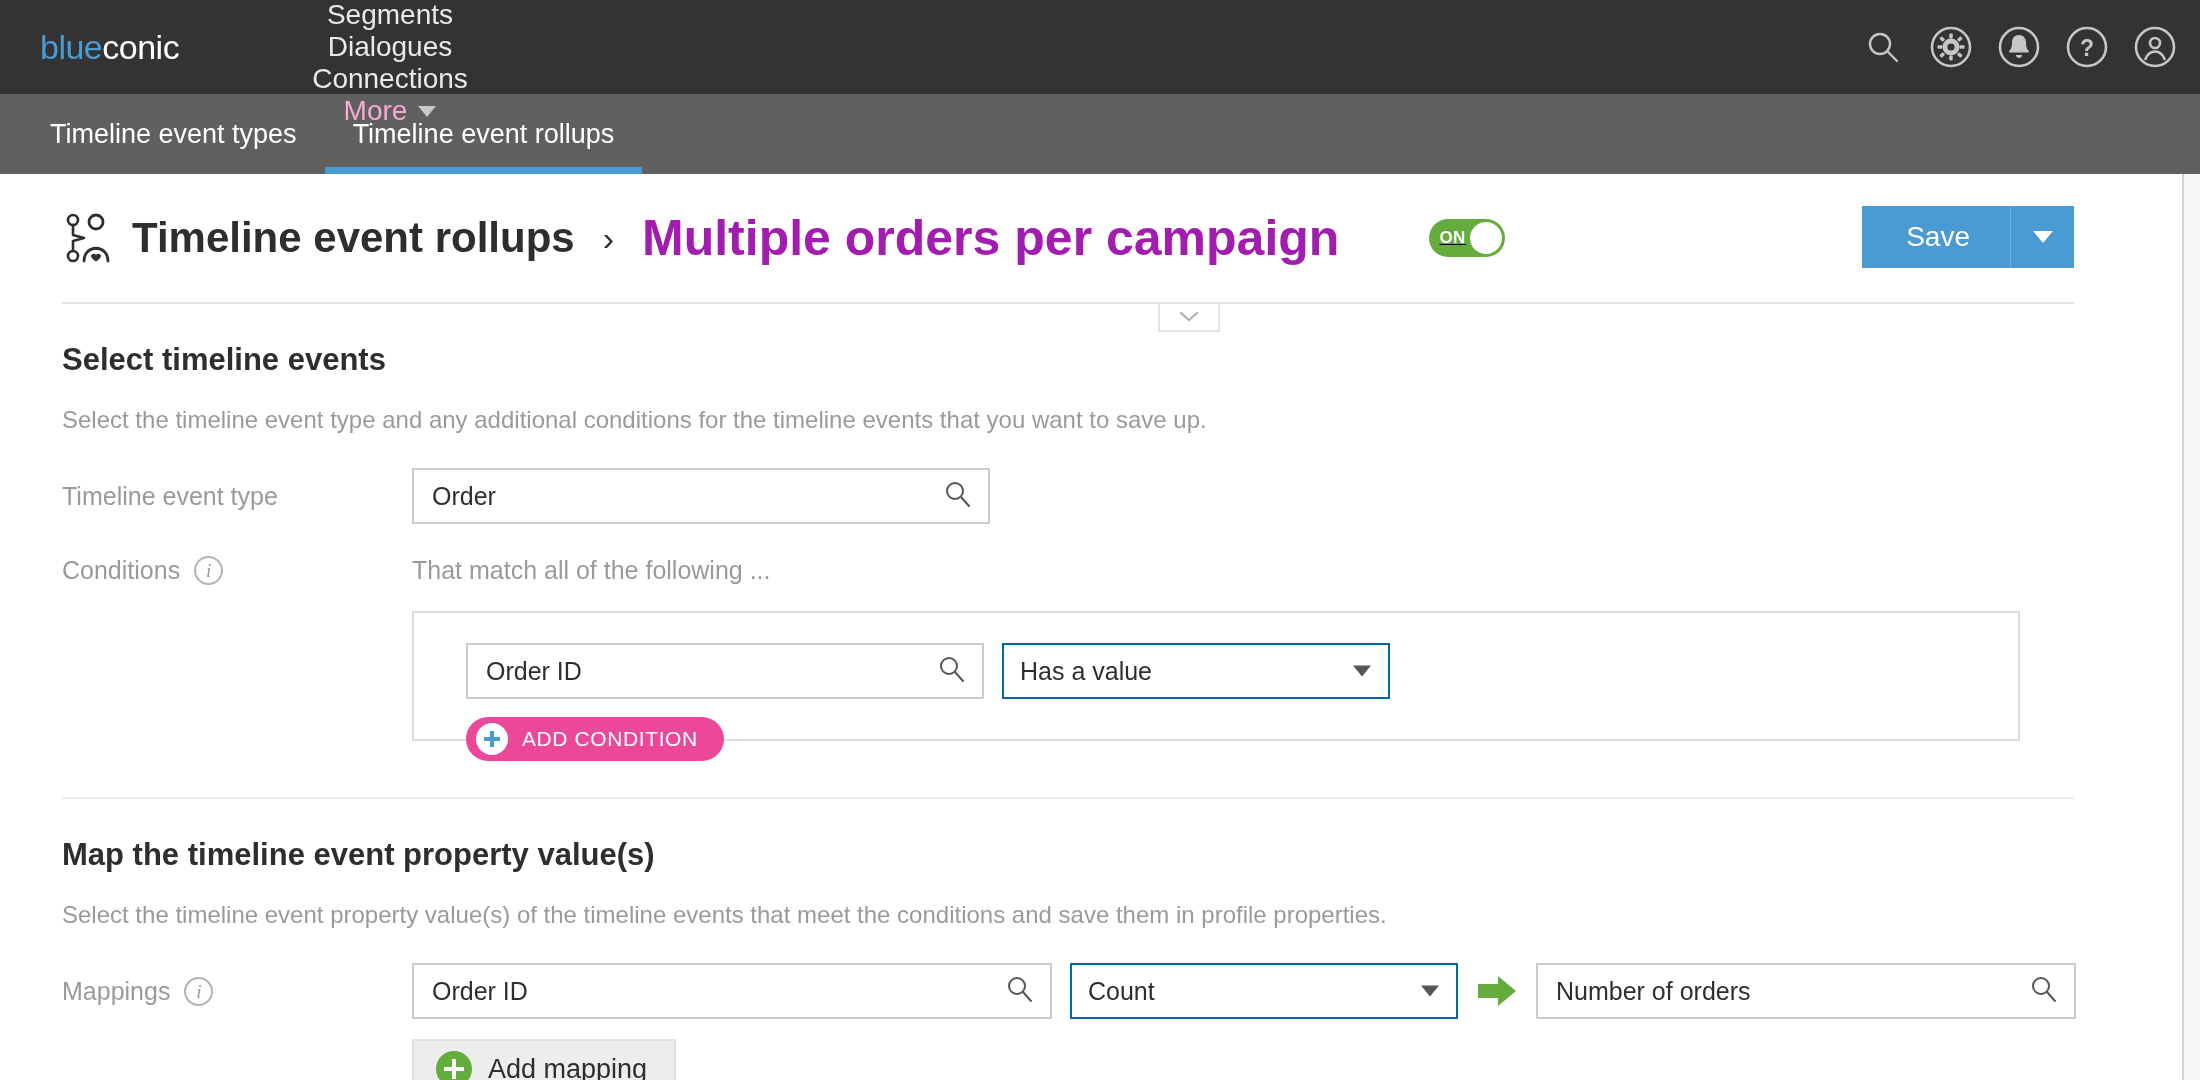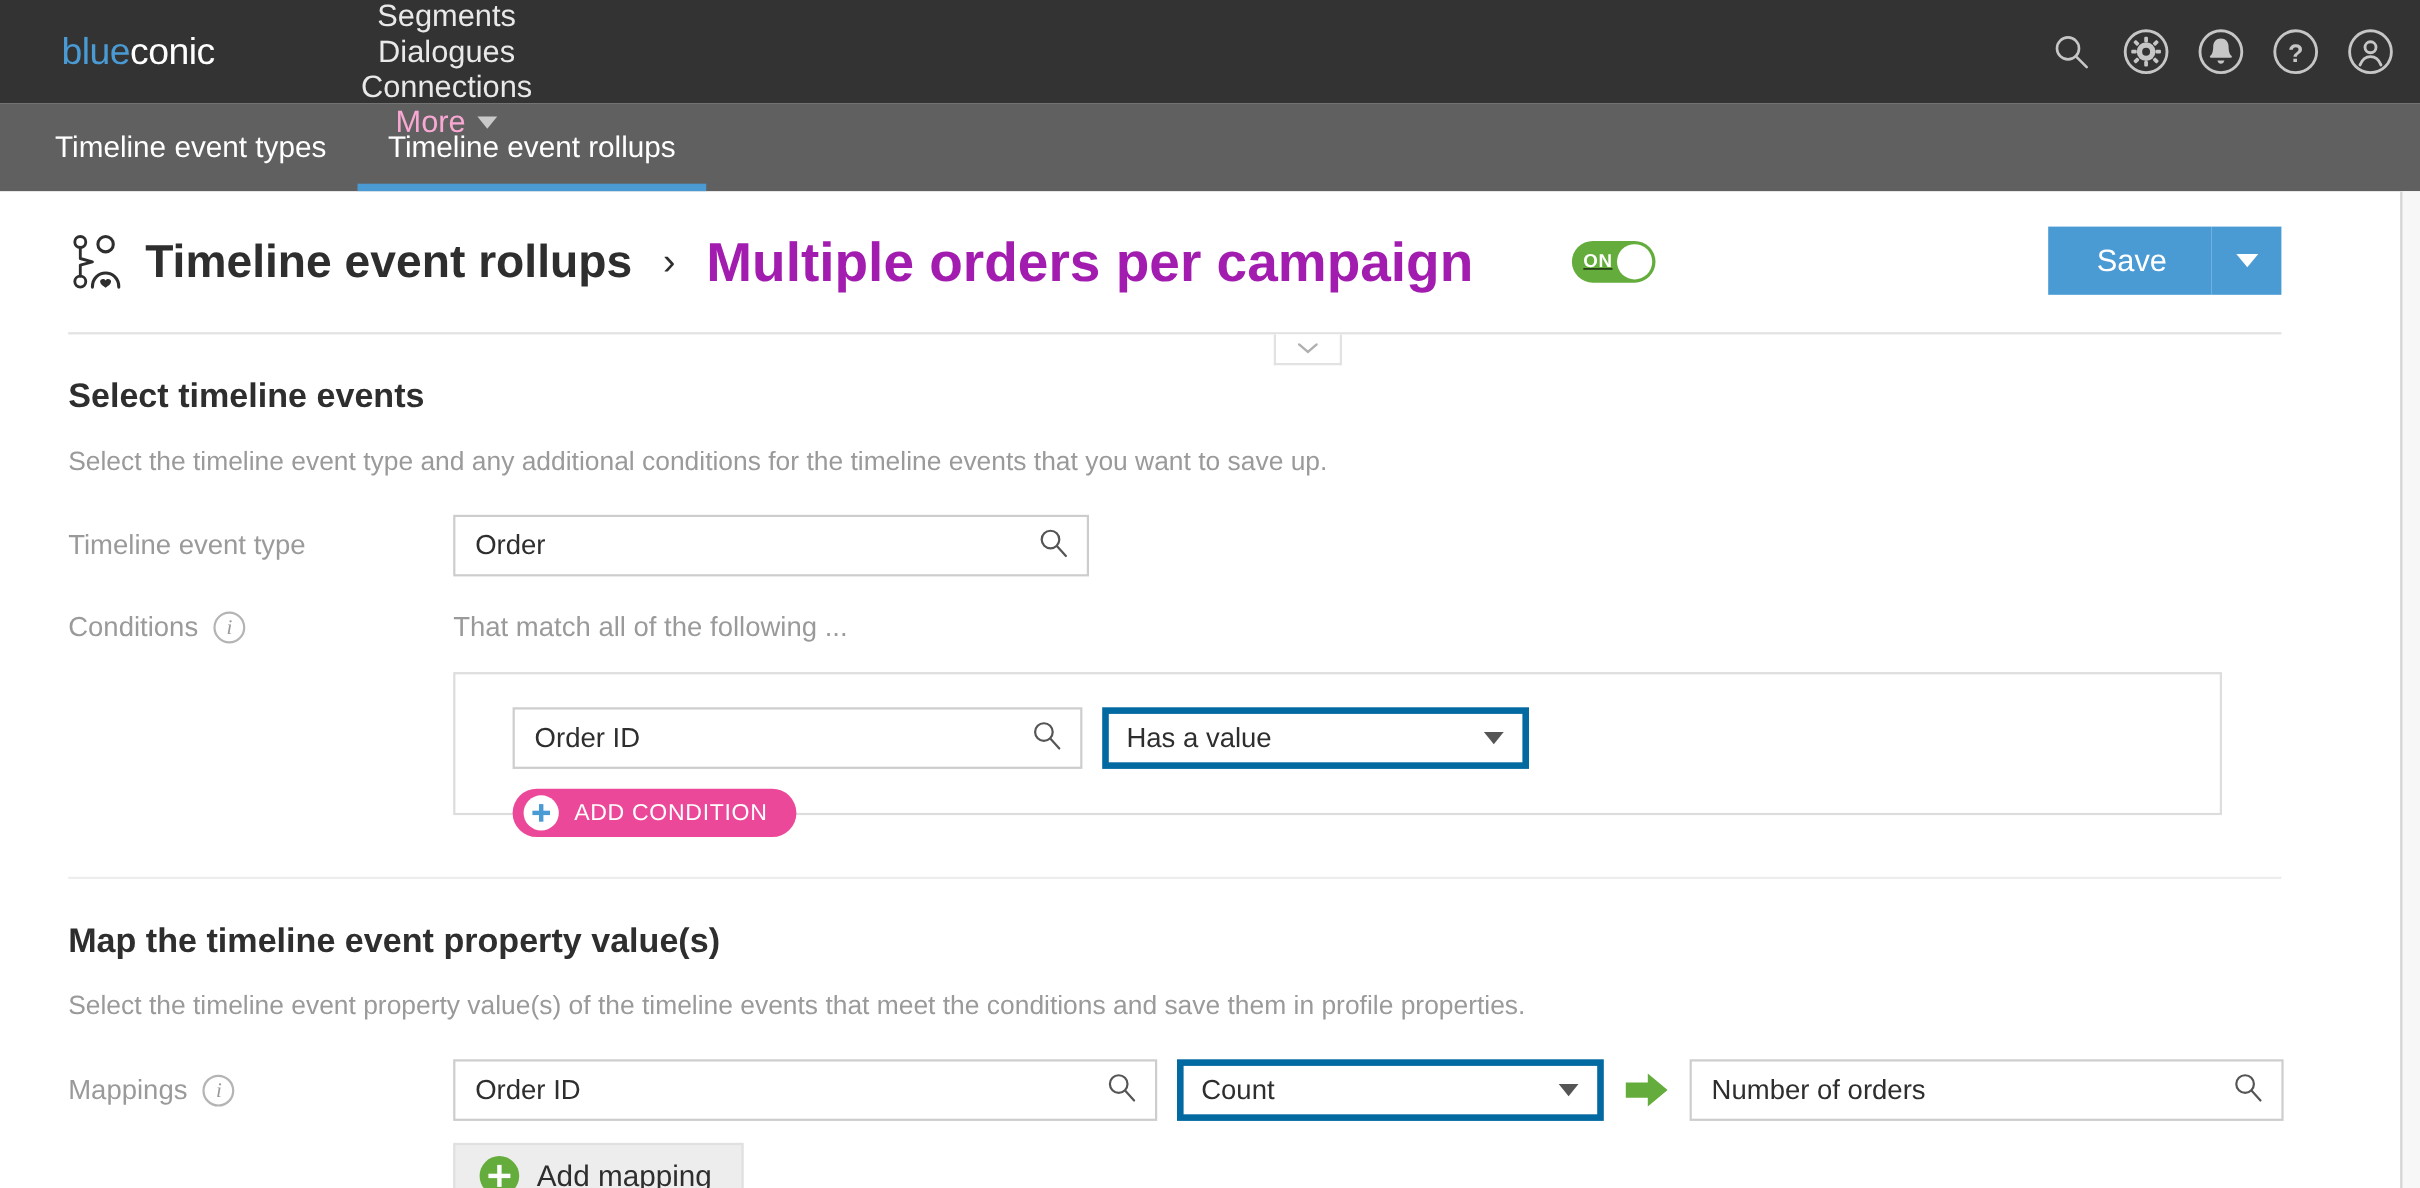--- a/index.html
+++ b/index.html
@@ -19,7 +19,7 @@
     background: #333333;
     display: flex;
     align-items: center;
-    padding: 0 0 0 56px;
+    padding: 0 0 0 40px;
   }
   .logo {
     font-size: 34px;

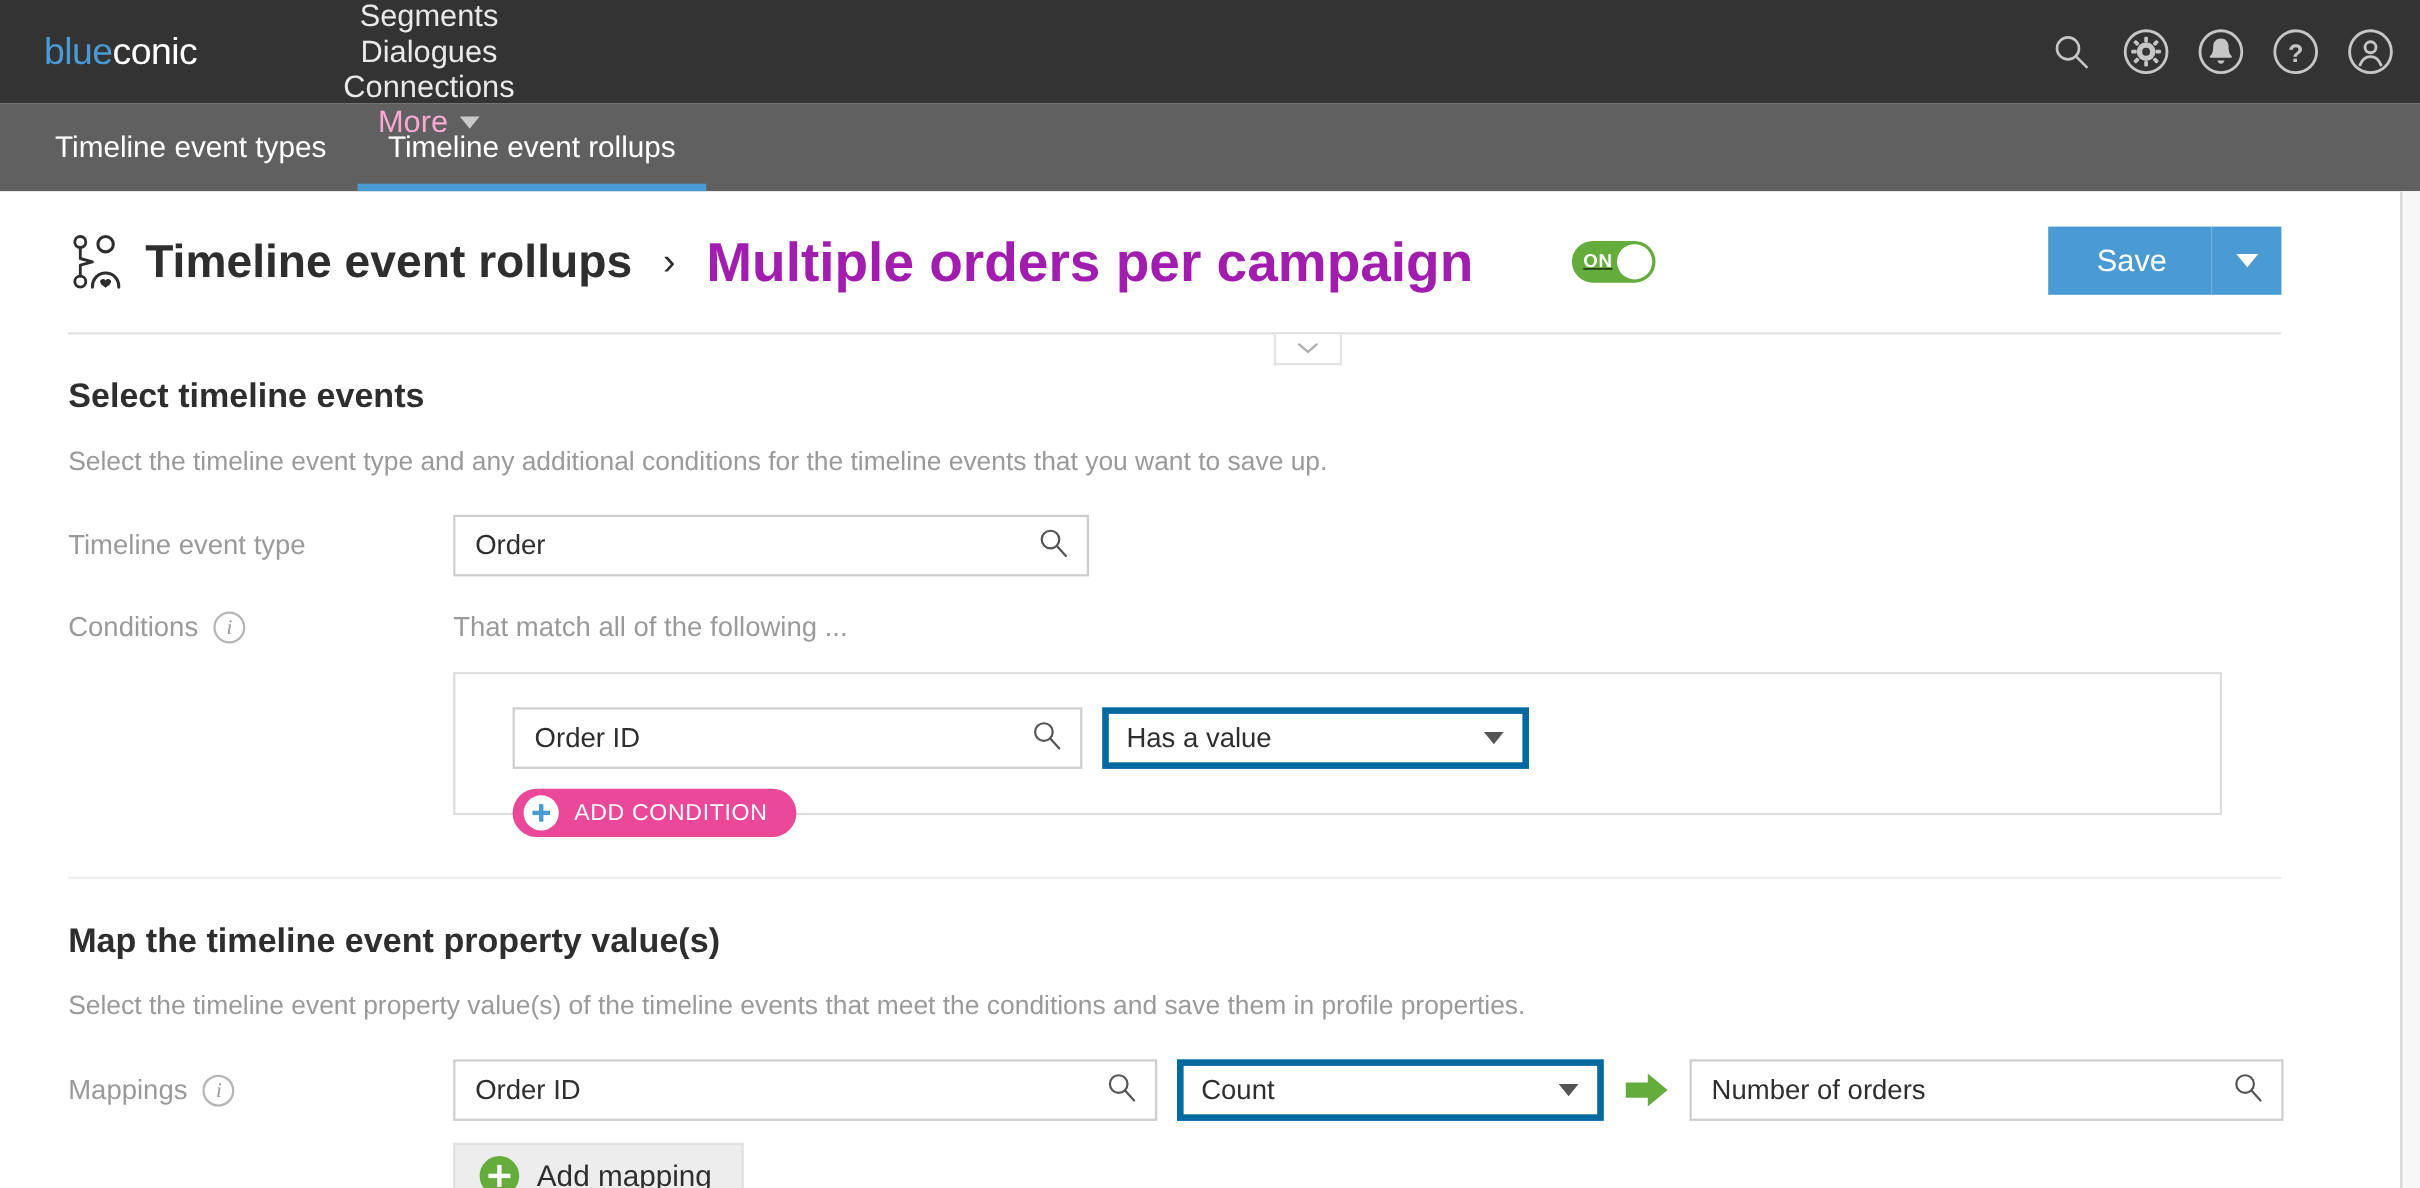--- a/index.html
+++ b/index.html
@@ -277,7 +277,7 @@
   .select {
     position: relative;
     height: 56px;
-    border: 6px solid #0369a1;
+    border: 2px solid #0369a1;
     background: #ffffff;
     display: flex;
     align-items: center;

